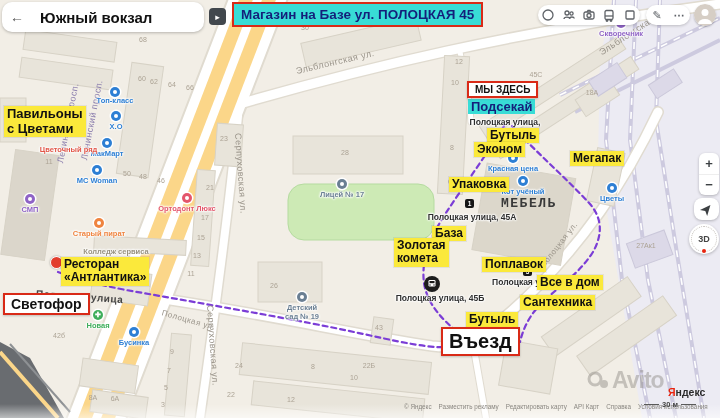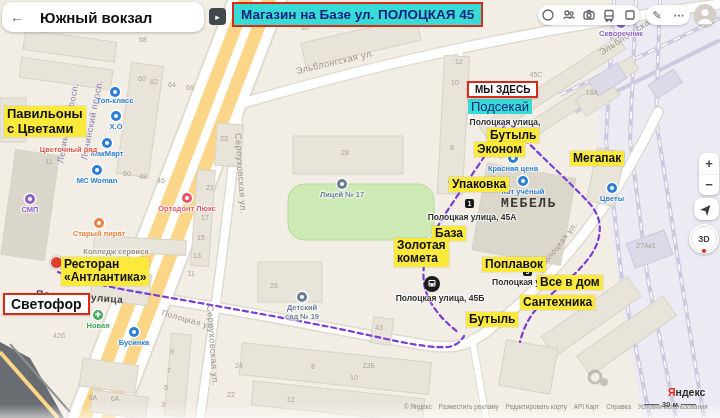--- a/index.html
+++ b/index.html
@@ -16,7 +16,7 @@
           color:#111;font-weight:bold;white-space:nowrap;padding:1px 6px;z-index:40;
           box-shadow:0 1px 2px rgba(0,0,0,.2);}
   .cyanlabel{position:absolute;background:var(--label-cyan,#38dcd6);color:var(--navy-text,#141f7a);
-          font-weight:normal;padding:0 3px;white-space:nowrap;z-index:35;}
+          font-weight:bold;padding:0 3px;white-space:nowrap;z-index:35;}
   .street{position:absolute;white-space:nowrap;transform-origin:0 50%;z-index:6;letter-spacing:.5px;}
   .addr{position:absolute;transform:translateX(-50%);color:#2e2e2e;font-size:8.5px;font-weight:bold;
         text-align:center;line-height:1.2;white-space:nowrap;z-index:8;

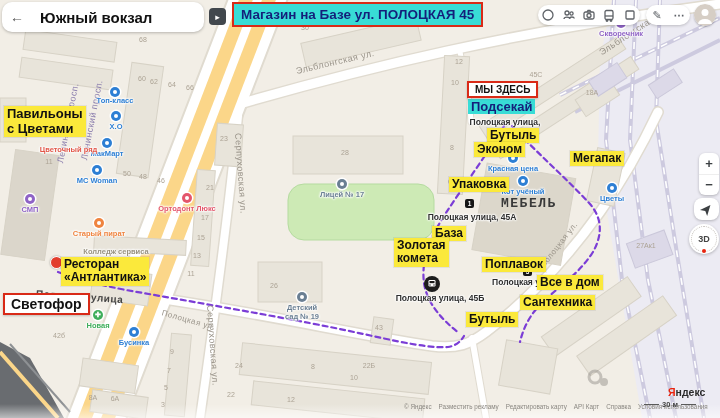--- a/index.html
+++ b/index.html
@@ -400,6 +400,7 @@
       <div class="cyanlabel" style="left: 468px; top: 99px; font-size: 13px;">Подсекай</div>
       <div class="redbox" style="left: 467px; top: 81px; font-size: 10px;">МЫ ЗДЕСЬ</div>
       <div class="redbox" style="left: 3px; top: 293px; font-size: 14px;">Светофор</div>
+      <div class="redbox" style="left: 441px; top: 327px; font-size: 20px;">Въезд</div>
       <div class="" id="start-pin" style="left: 50px; top: 256px;"></div>
     </div>
 

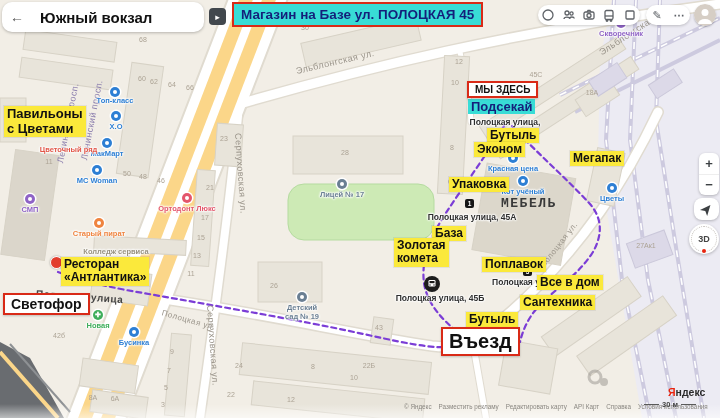--- a/index.html
+++ b/index.html
@@ -425,6 +425,7 @@
       <circle cx="9" cy="10" r="6" fill="none" stroke="#8d8984" stroke-width="3"></circle>
       <circle cx="18" cy="15" r="4" fill="#8d8984"></circle>
     </svg>
+    <span>Avito</span>
   </div>
 
   <div class="hdr-card">

